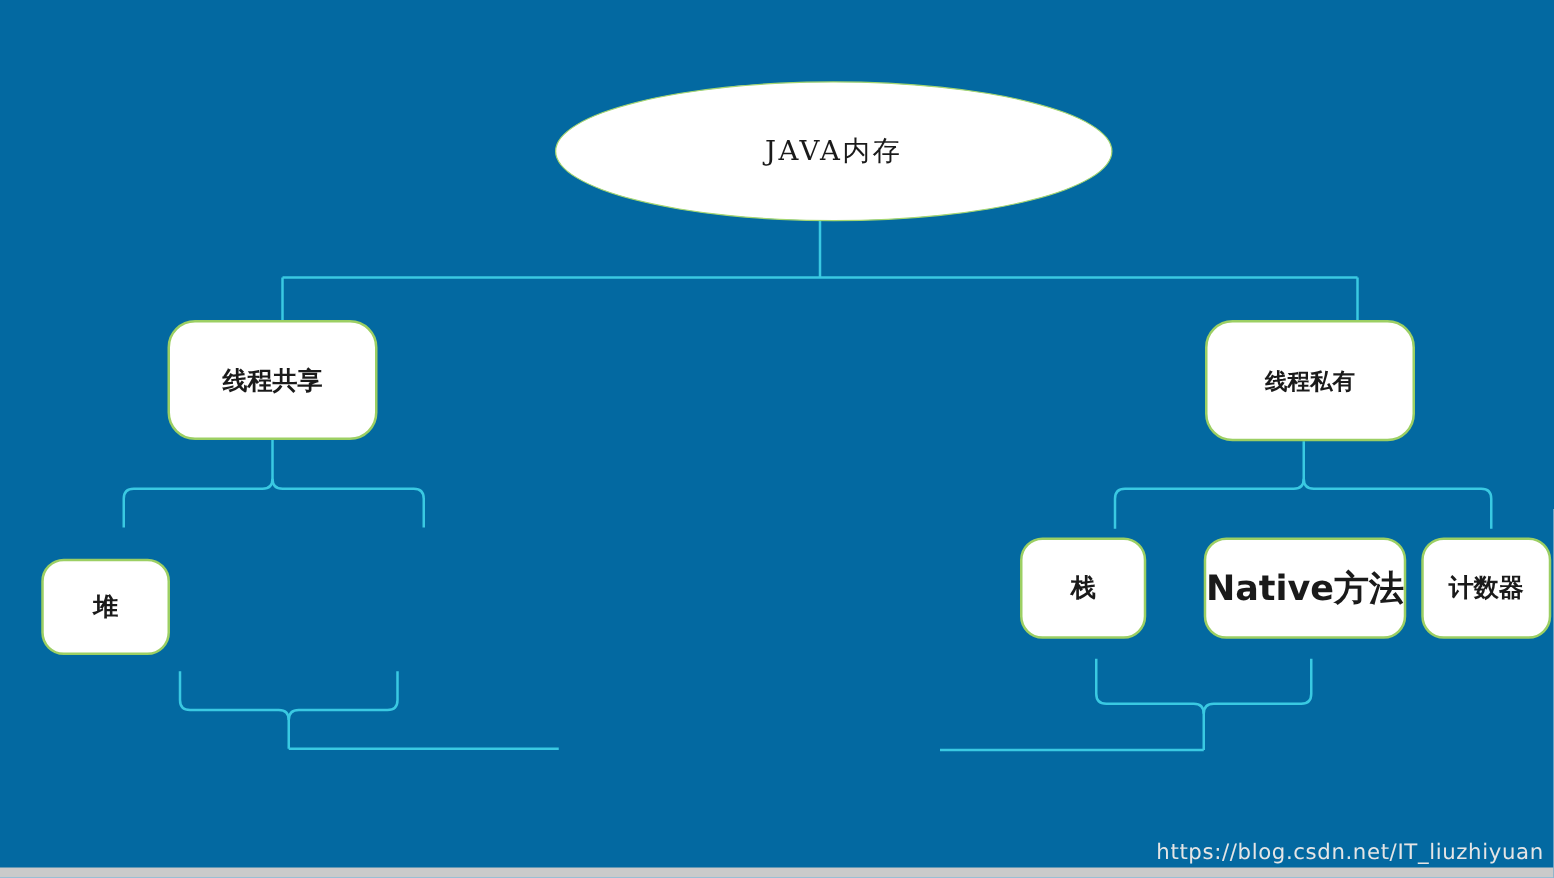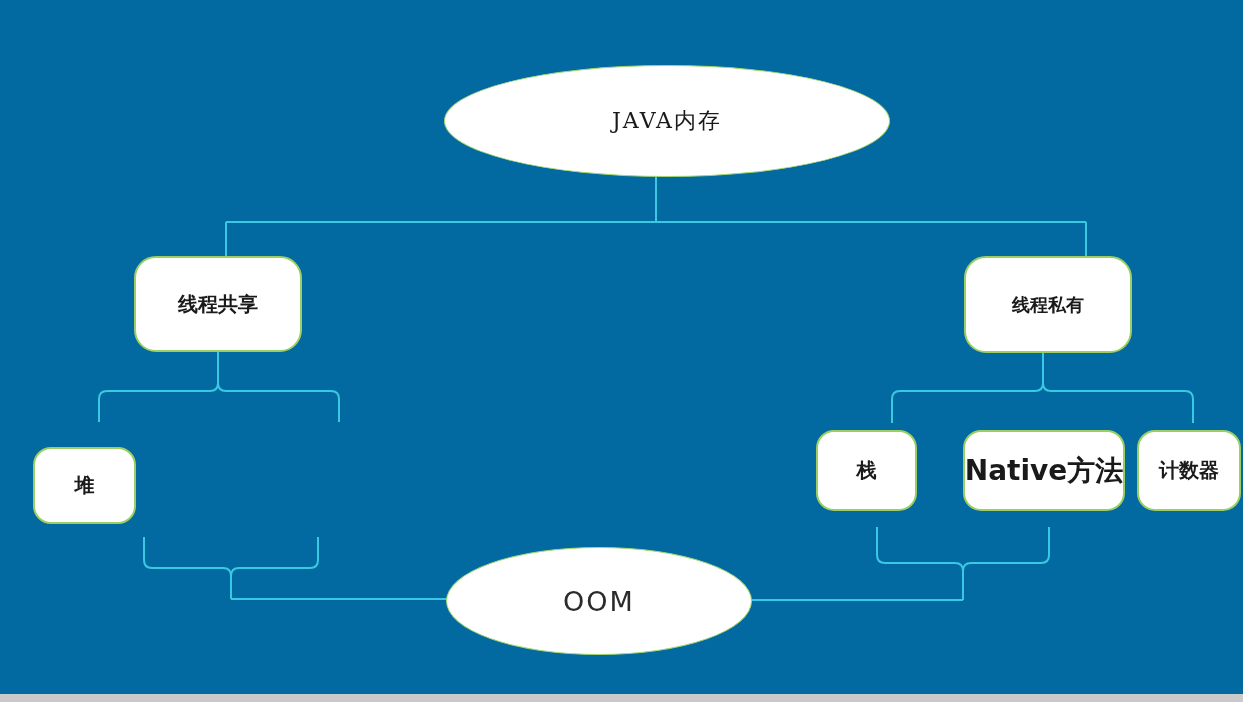--- a/index.html
+++ b/index.html
@@ -144,9 +144,6 @@
     <span class="label lbl-child">计数器</span>
   </div>
 
-  <div class="node ellipse" style="left:446px; top:547px; width:306px; height:108px;">
-    <span class="label lbl-oom">OOM</span>
-  </div>
 
 
   <div class="hscrollbar"></div>

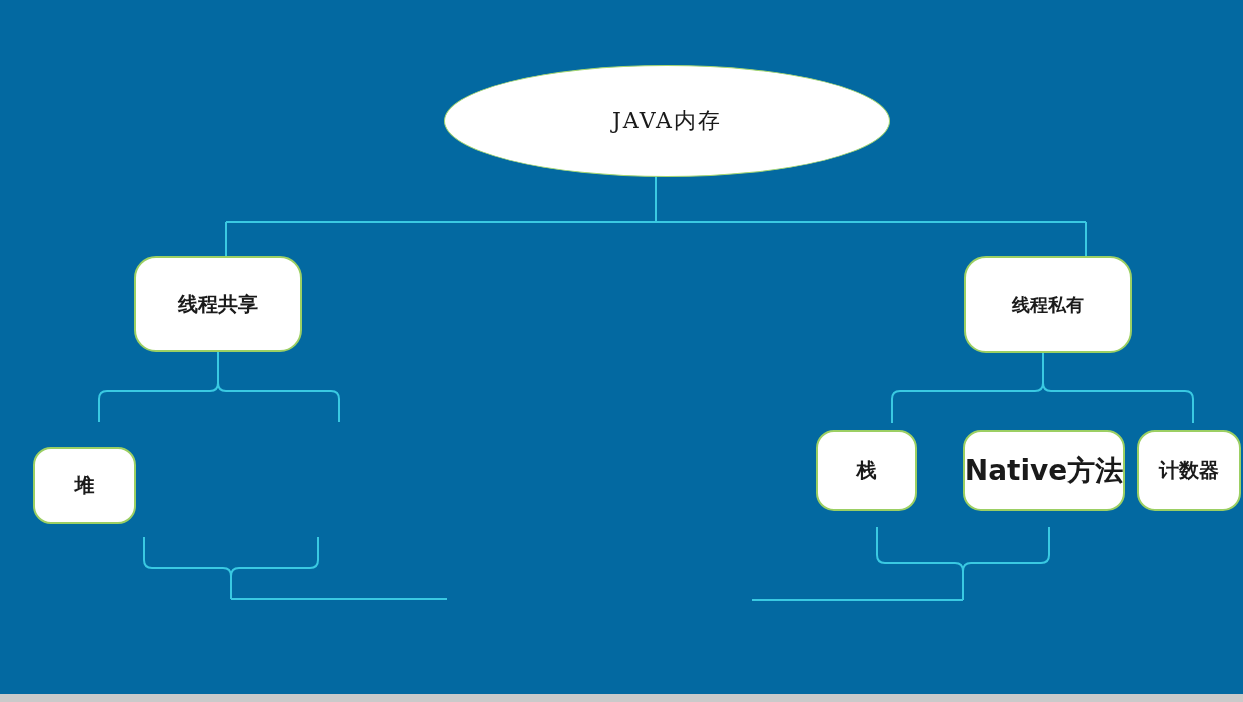--- a/index.html
+++ b/index.html
@@ -145,6 +145,7 @@
   </div>
 
 
+  <div class="watermark">https://blog.csdn.net/IT_liuzhiyuan</div>
 
   <div class="hscrollbar"></div>
 

